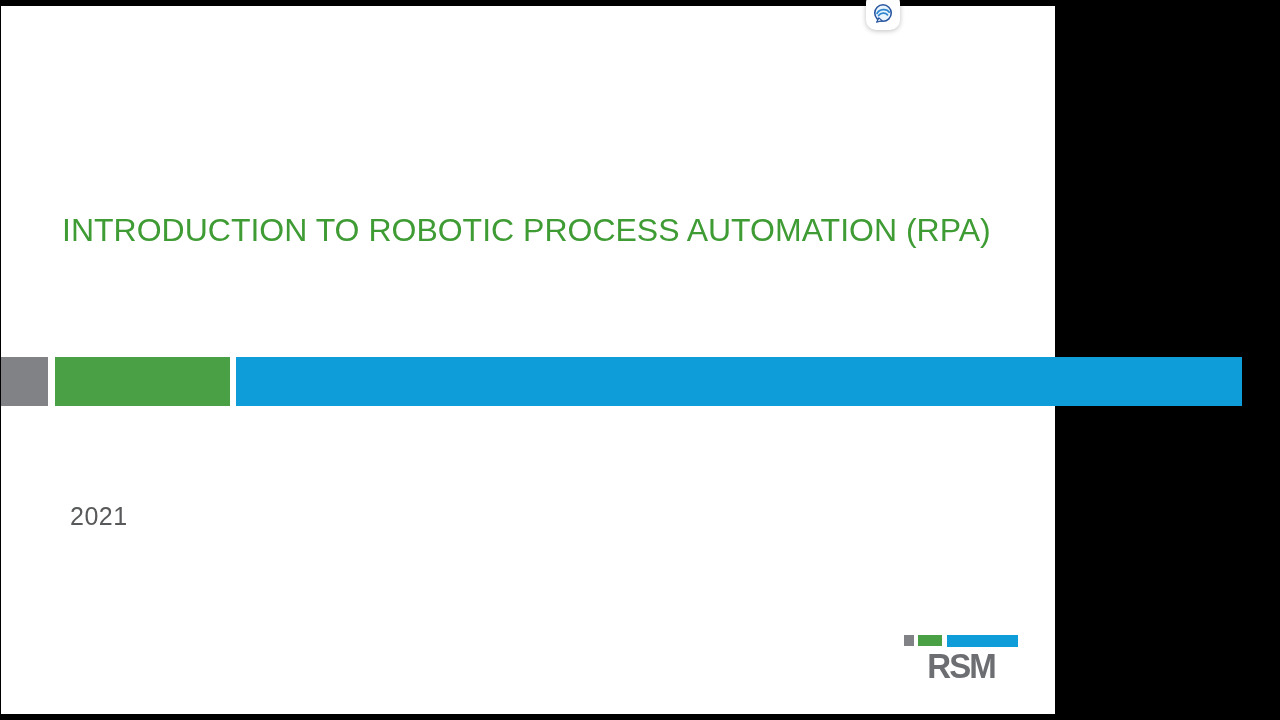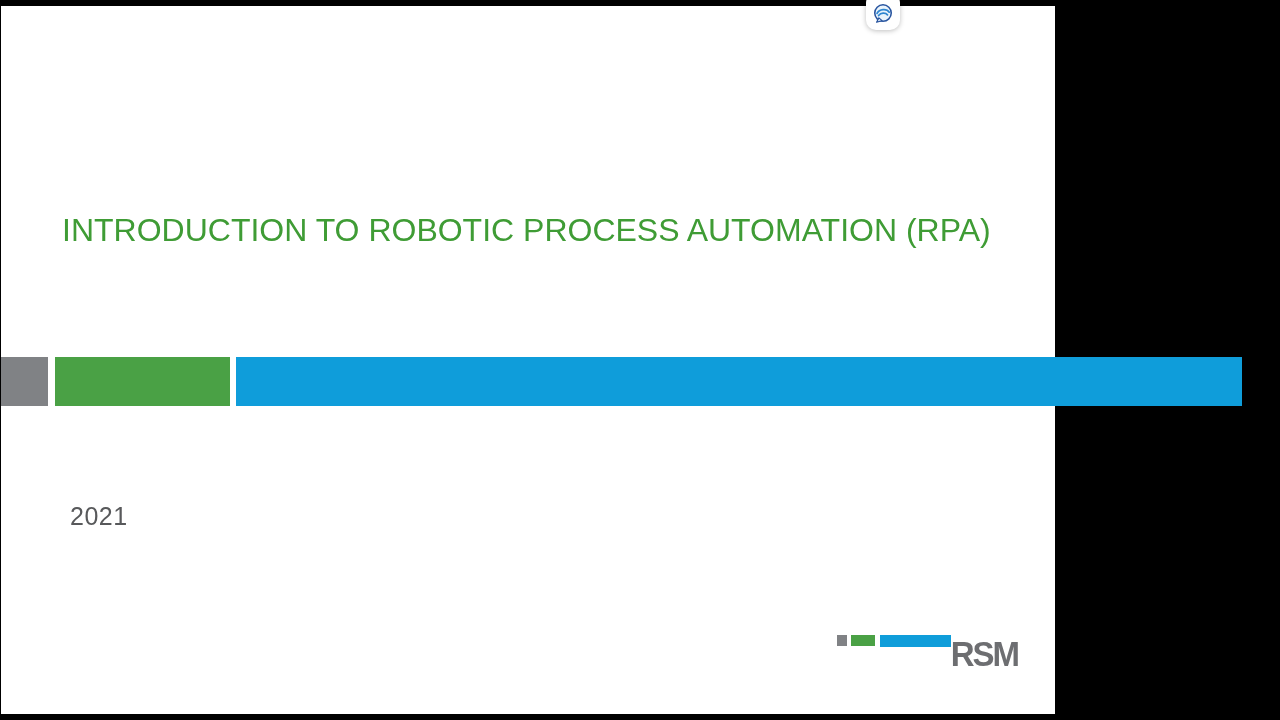--- a/index.html
+++ b/index.html
@@ -66,8 +66,8 @@
     top: 629px;
     right: 37px;
     display: flex;
-    flex-direction: row;
-    align-items: flex-start;
+    flex-direction: column;
+    align-items: center;
   }
   .logo-marks {
     display: flex;

